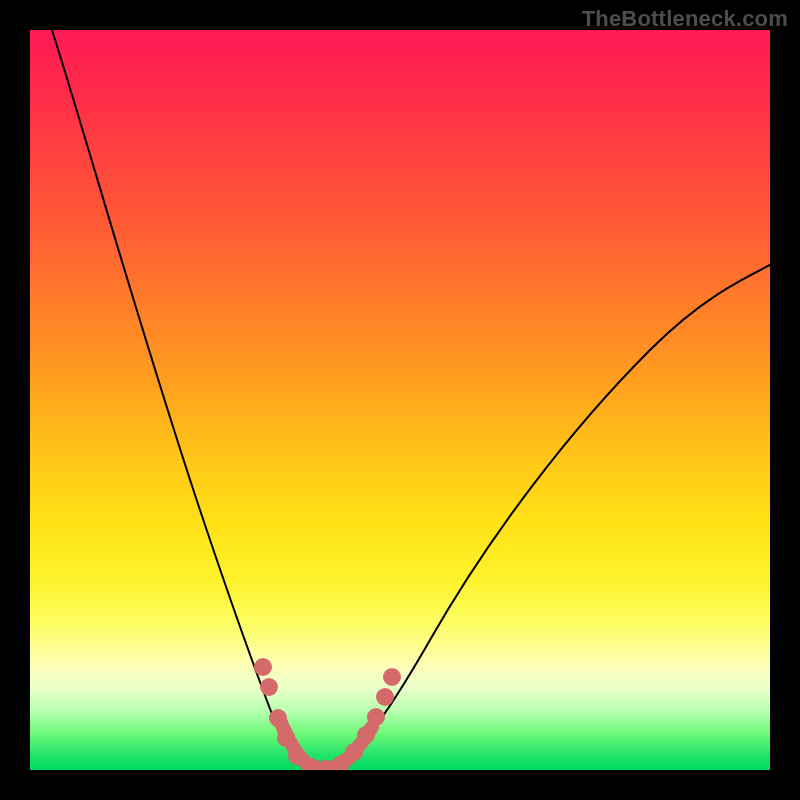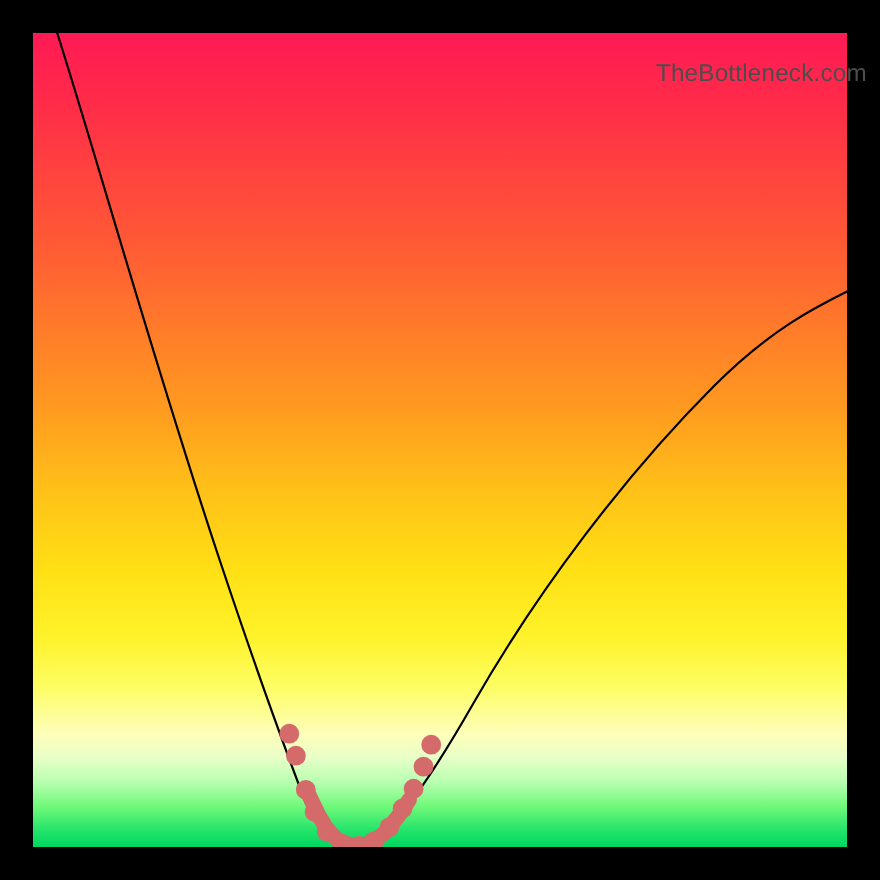--- a/index.html
+++ b/index.html
@@ -55,9 +55,8 @@
     color: #4d4d4d;
     font-size: 22px;
     letter-spacing: 0.2px;
-    font-weight: 400;
+    font-weight: 700;
     user-select: none;
-    margin-top: 48px;
   }
   svg.curves {
     position: absolute;

